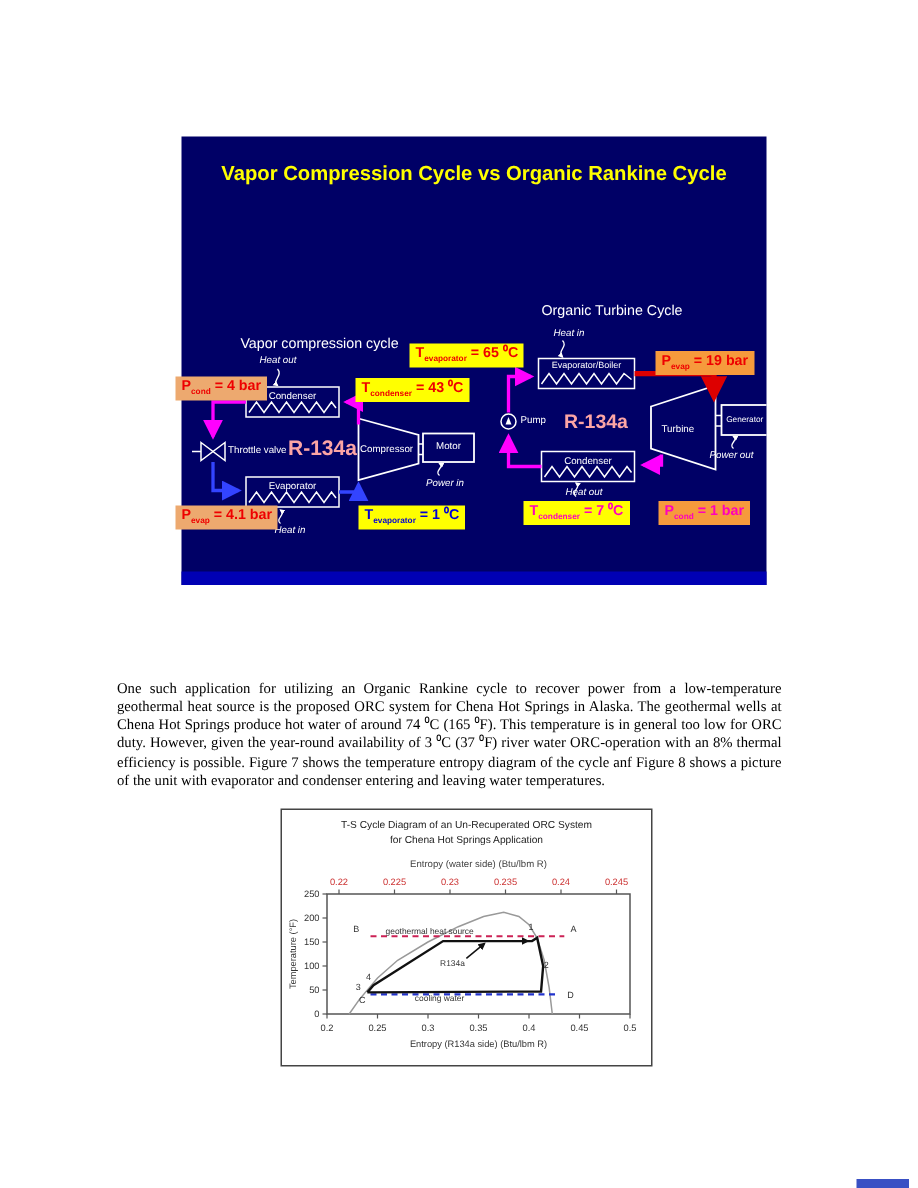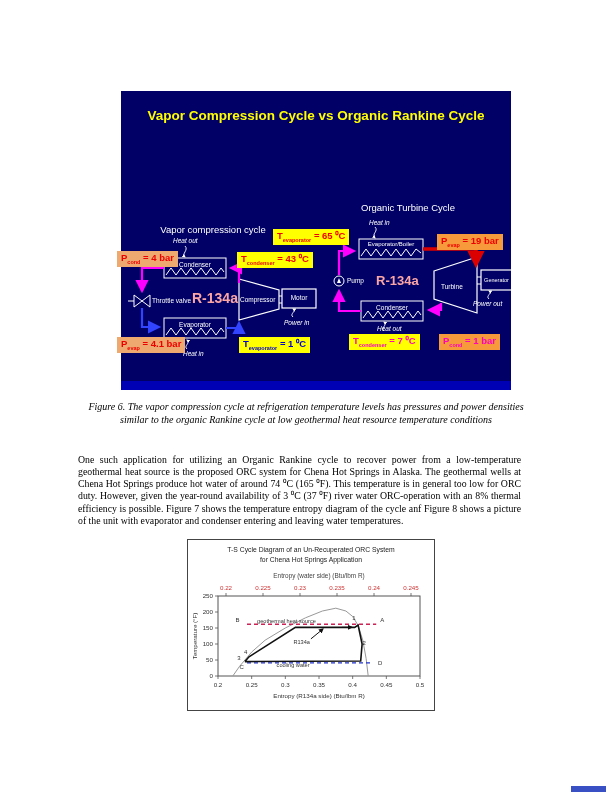--- a/index.html
+++ b/index.html
@@ -147,7 +147,6 @@
     <div class="strip"></div>
   </div>
 
-  <div class="caption" style="left:86px;top:376px;width:440px;">Figure 6.  The vapor compression cycle at refrigeration temperature levels has pressures and power densities similar to the organic Rankine cycle at low geothermal heat resource temperature conditions</div>
 
   <div id="body-text">One such application for utilizing an Organic Rankine cycle to recover power from a low-temperature geothermal heat source is the proposed ORC system for Chena Hot Springs in Alaska. The geothermal wells at Chena Hot Springs produce hot water of around 74 ⁰C (165 ⁰F).  This temperature is in general too low for ORC duty.  However, given the year-round availability of 3 ⁰C (37 ⁰F) river water ORC-operation with an 8% thermal efficiency is possible.  Figure 7 shows the temperature entropy diagram of the cycle anf Figure 8 shows a picture of the unit with evaporator and condenser entering and leaving water temperatures.</div>
 

